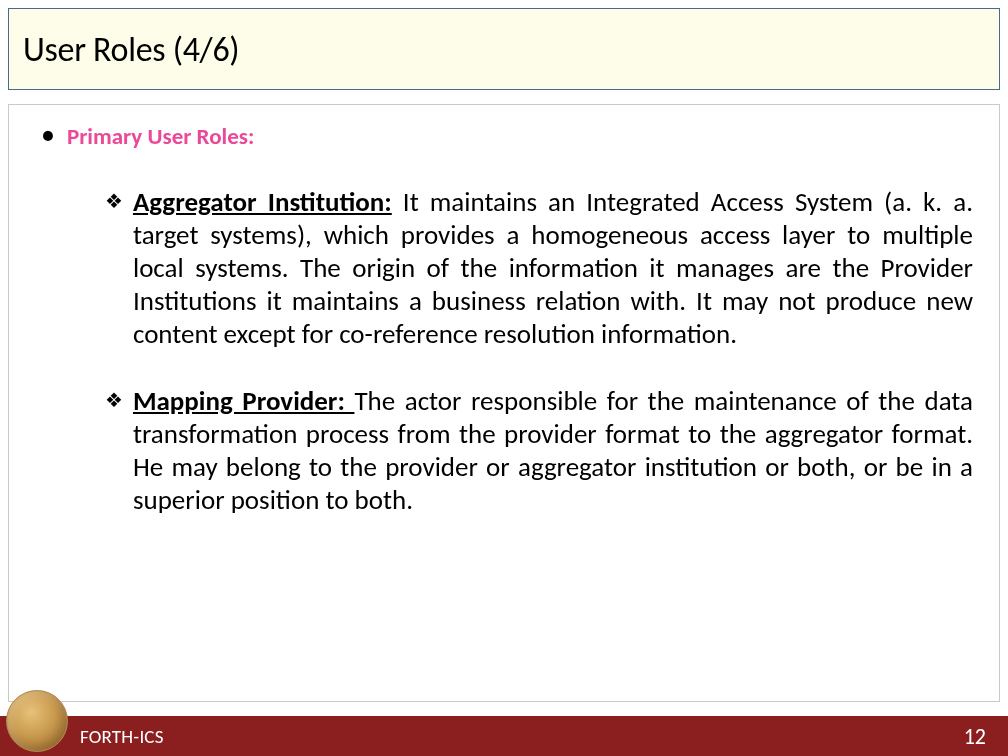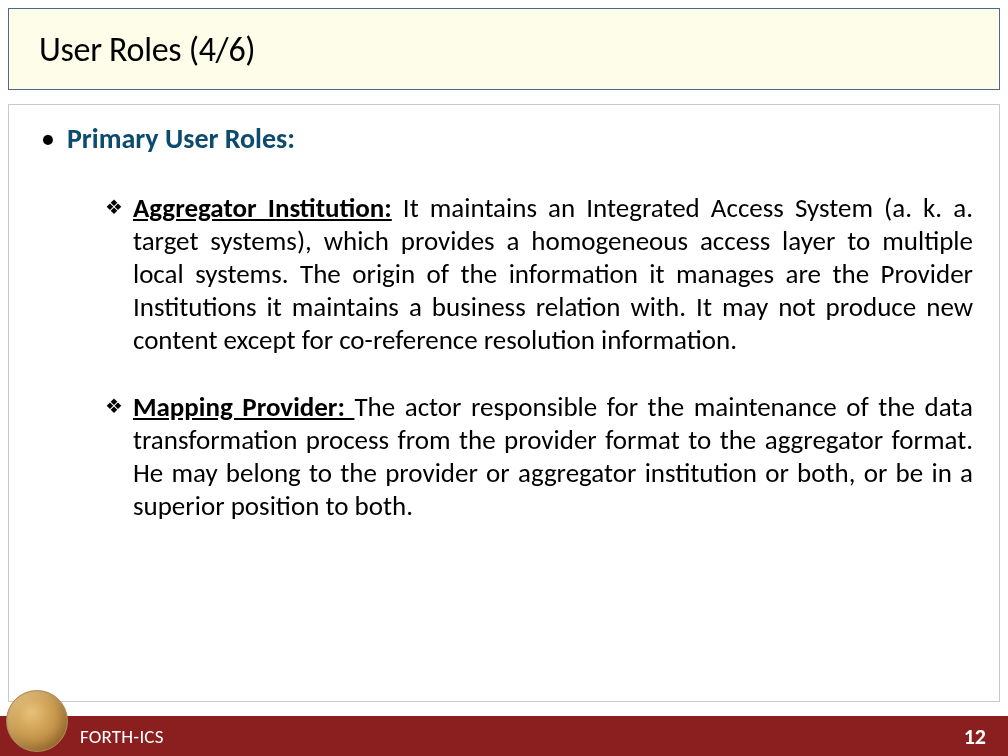--- a/index.html
+++ b/index.html
@@ -21,7 +21,7 @@
     border: 1.5px solid #4a6a8a;
     display: flex;
     align-items: center;
-    padding-left: 30px;
+    padding-left: 14px;
   }
   .title-text {
     font-size: 34px;

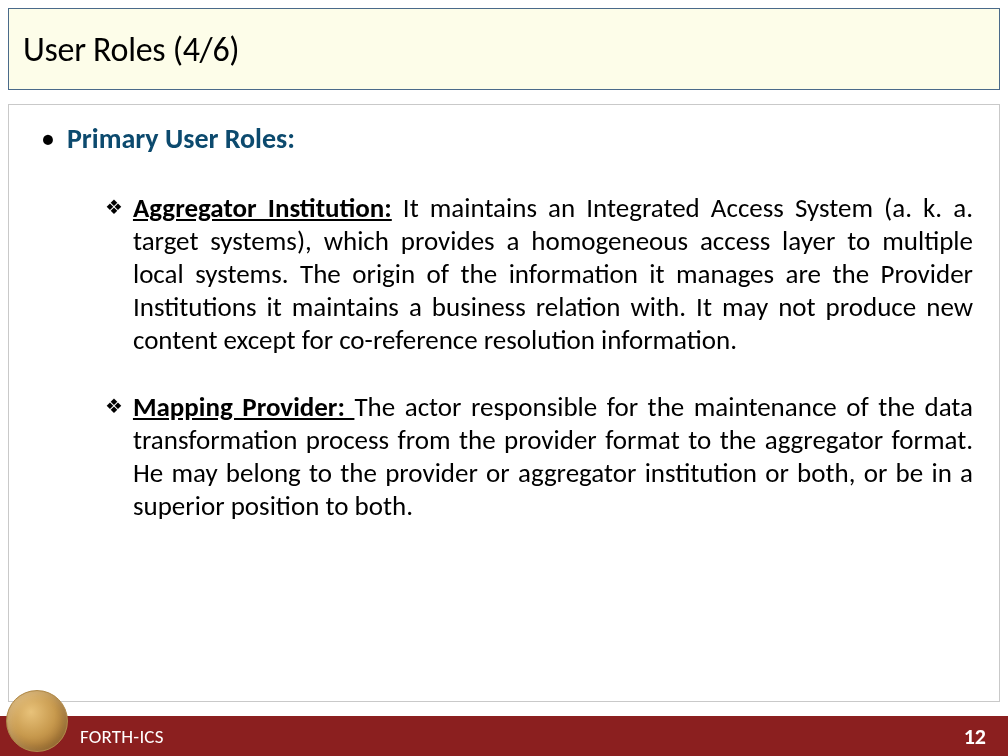--- a/index.html
+++ b/index.html
@@ -52,9 +52,9 @@
     color: #000;
   }
   .level1-text {
-    font-size: 28px;
+    font-size: 23px;
     font-weight: 700;
-    color: #0c4a6e;
+    color: #ec4899;
   }
   .level2 {
     margin-left: 64px;

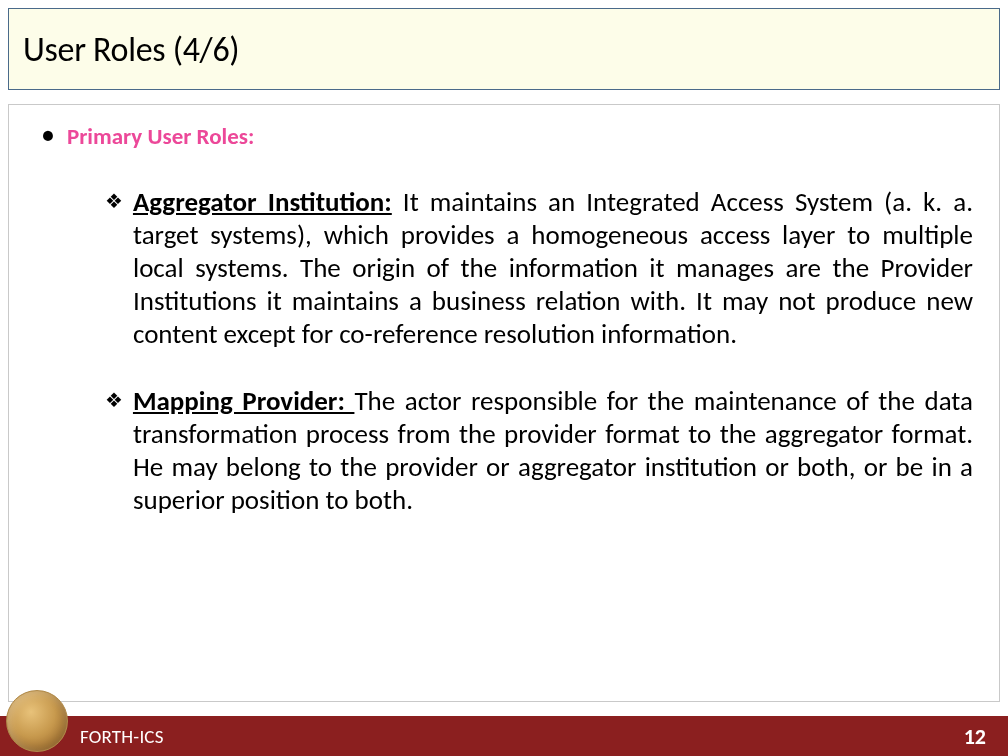--- a/index.html
+++ b/index.html
@@ -103,7 +103,7 @@
   }
   .footer-right {
     font-size: 22px;
-    font-weight: 700;
+    font-weight: 400;
   }
   .logo {
     position: absolute;

